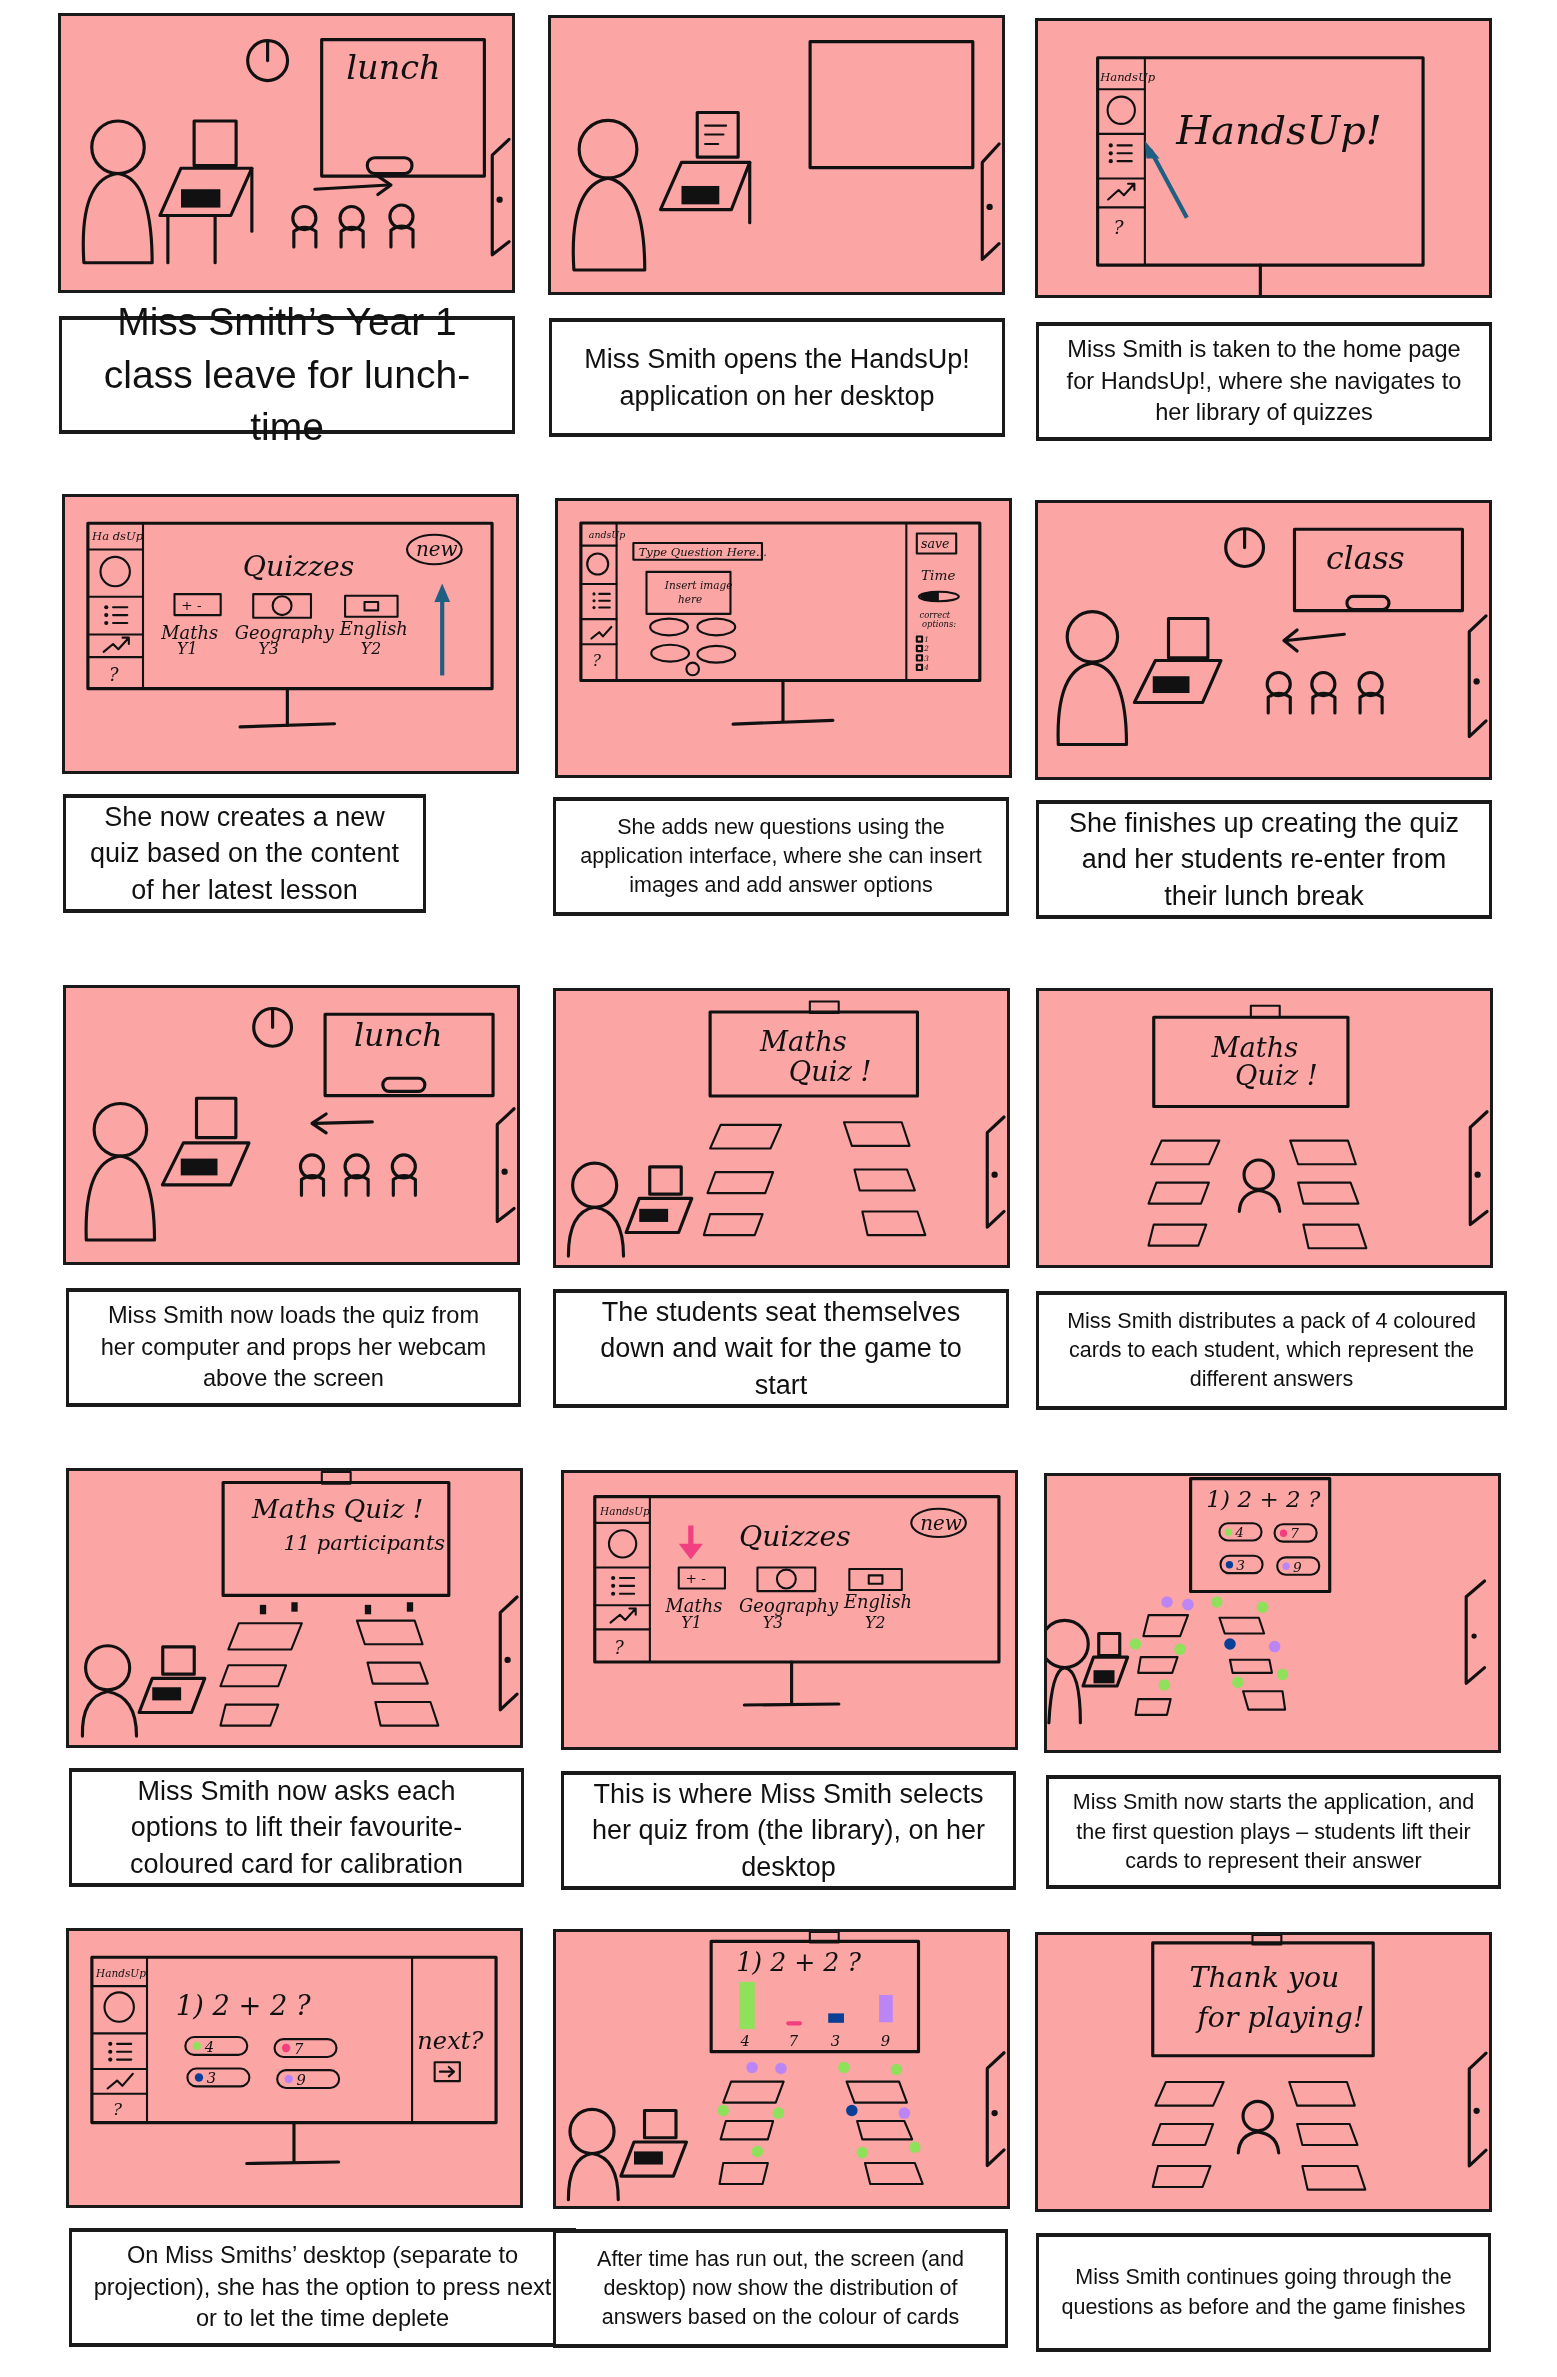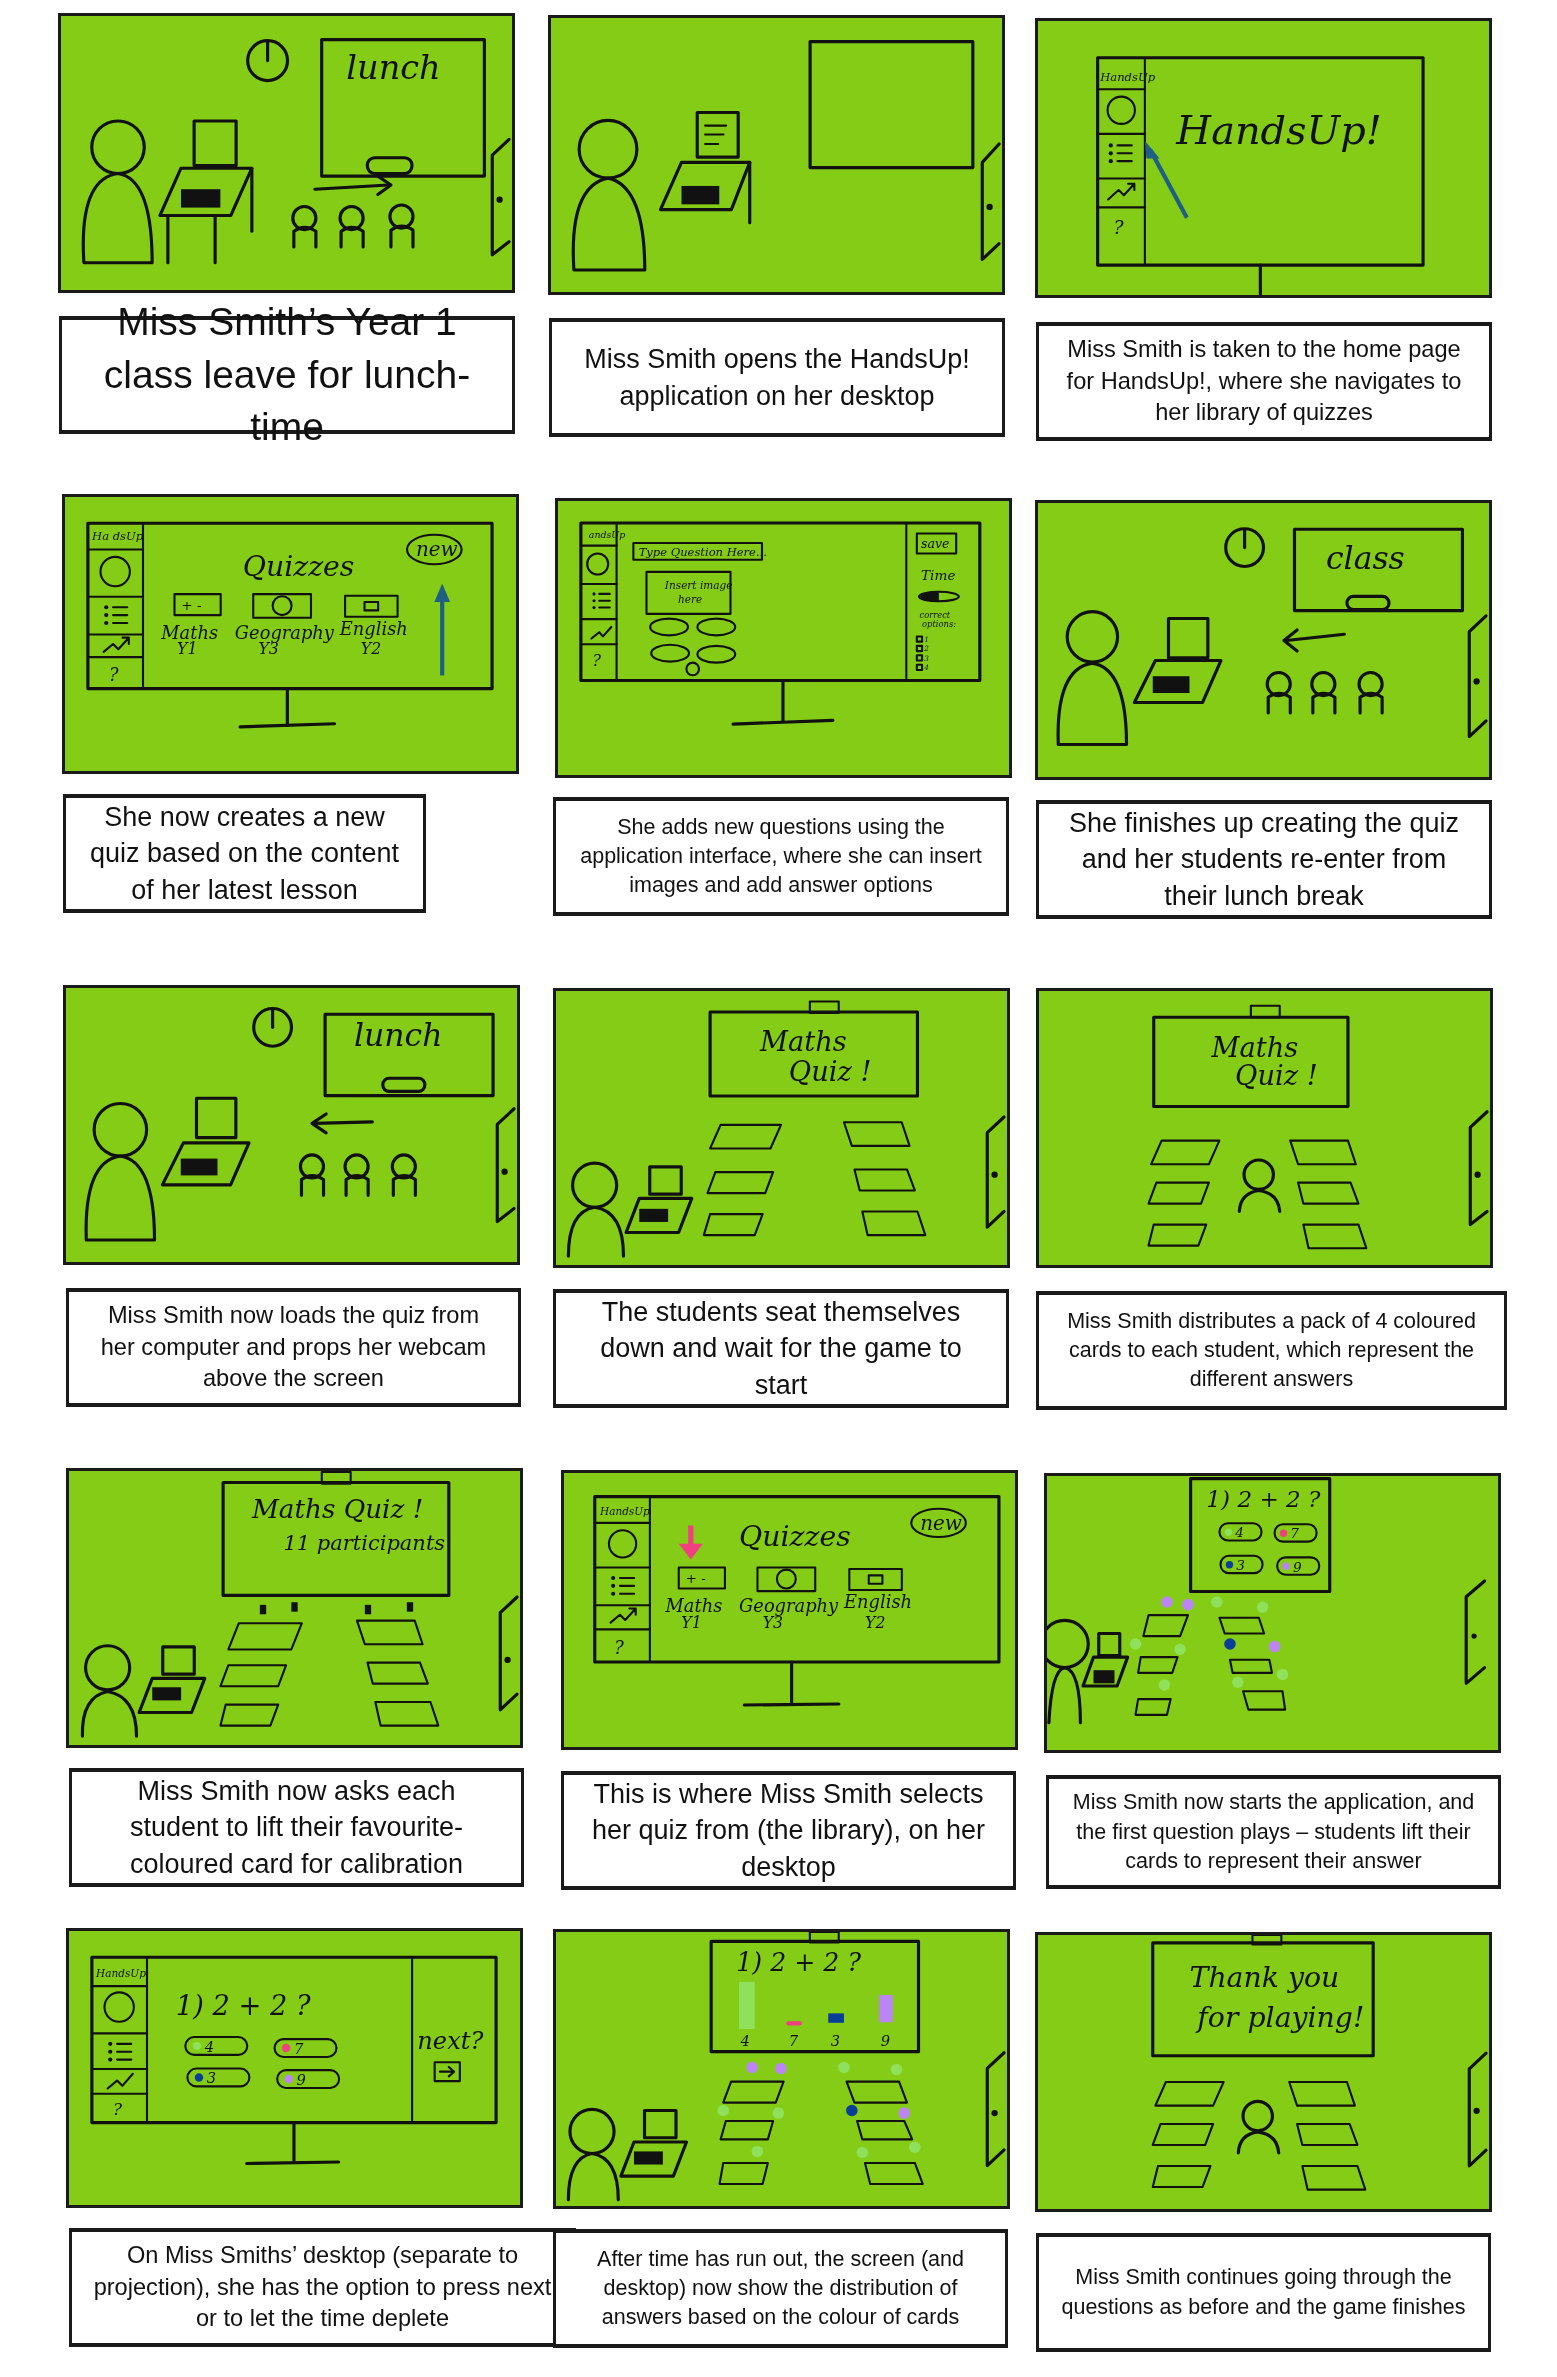--- a/index.html
+++ b/index.html
@@ -5,7 +5,7 @@
   *{box-sizing:border-box;margin:0;padding:0}
   html,body{width:1557px;height:2377px;background:#ffffff;overflow:hidden}
   body{position:relative;font-family:"Liberation Sans",sans-serif;color:#111}
-  .frame{position:absolute;border:3.2px solid #1a1a1a;background:#84cc16;overflow:hidden}
+  .frame{position:absolute;border:3.2px solid #1a1a1a;background:#fca5a5;overflow:hidden}
   .caption{position:absolute;border:3.2px solid #1a1a1a;border-top-width:4.8px;border-bottom-width:4.8px;background:#fff;
     display:flex;align-items:center;justify-content:center;text-align:center;padding:9.7px 21.5px;
     font-family:"Liberation Sans",sans-serif;color:#111;line-height:1.35}

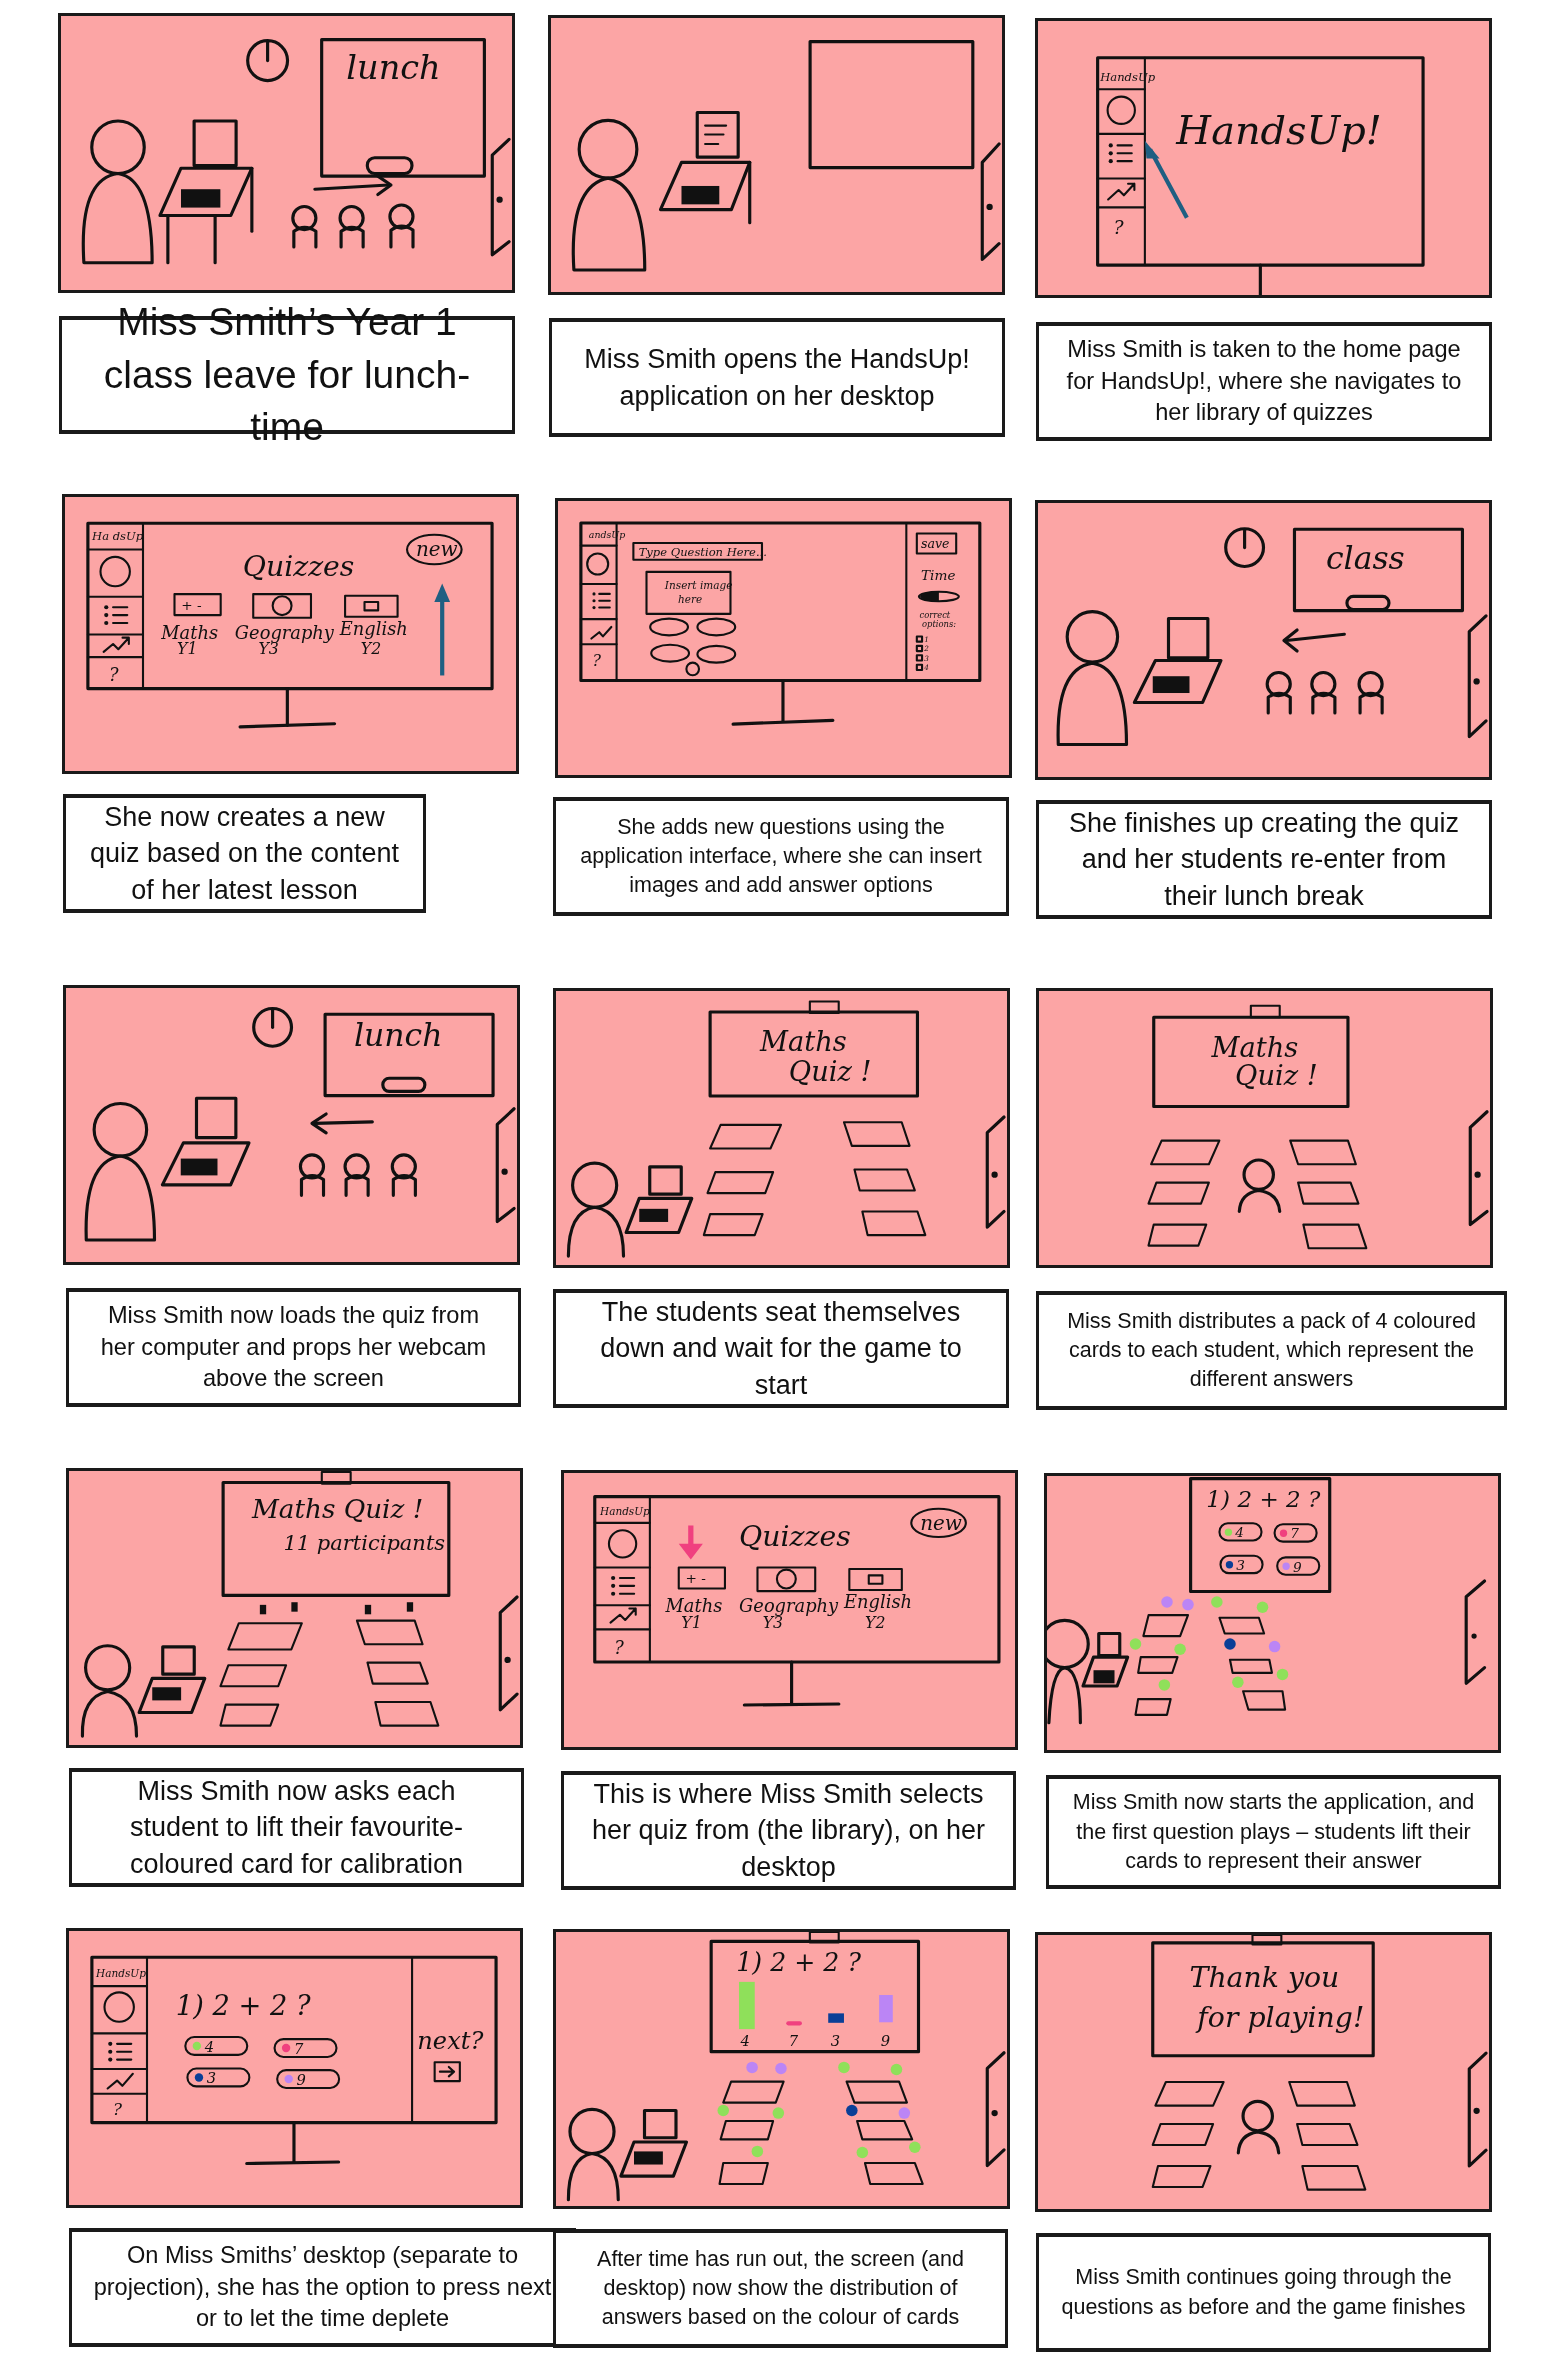--- a/index.html
+++ b/index.html
@@ -343,7 +343,7 @@
   </svg>
 </div>
 <div class="caption cap-md" style="left:69px;top:1768px;width:455px;height:119px">
-  <span>Miss Smith now asks each student to lift their favourite-coloured card for calibration</span>
+  <span>Miss Smith now asks each options to lift their favourite-coloured card for calibration</span>
 </div>
 
 <div class="frame" style="left:561px;top:1470px;width:457px;height:280px">

